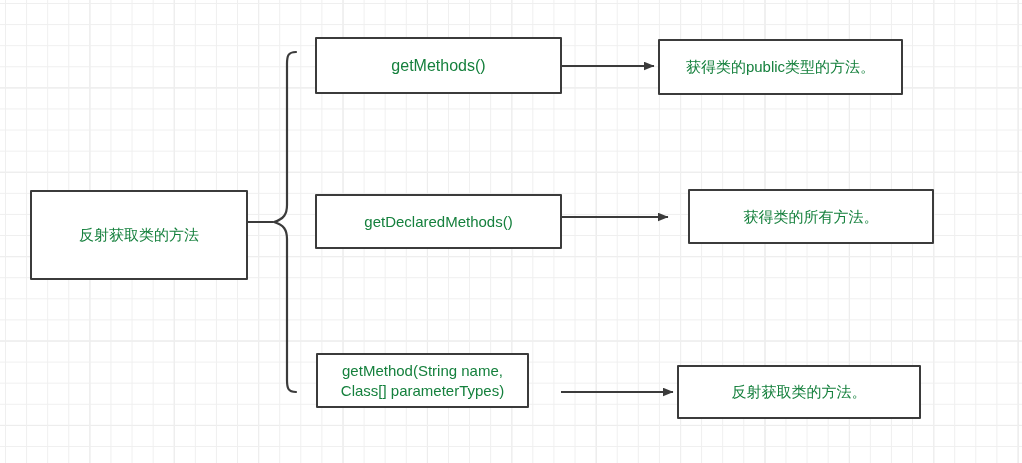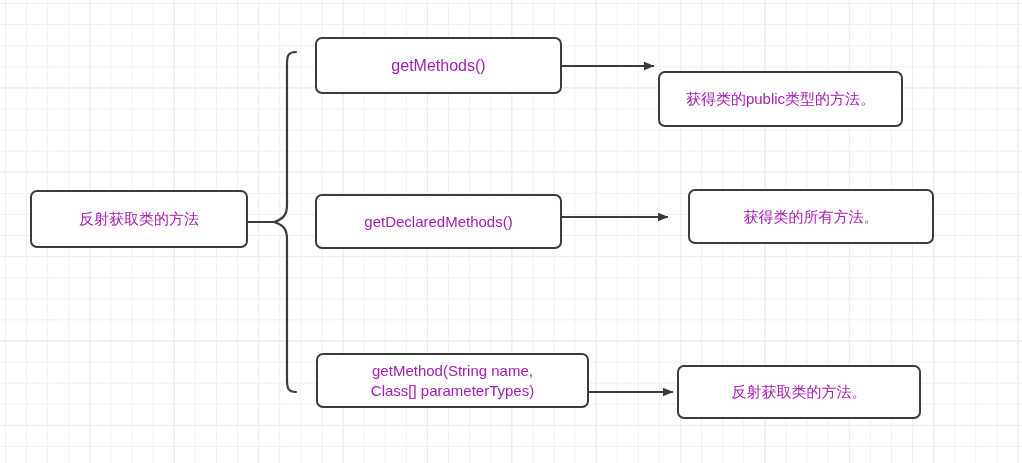--- a/index.html
+++ b/index.html
@@ -26,13 +26,13 @@
     position: absolute;
     box-sizing: border-box;
     border: 2px solid #3b3b3b;
-    border-radius: 7px;
+    border-radius: 1px;
     background: #ffffff;
     display: flex;
     align-items: center;
     justify-content: center;
     text-align: center;
-    color: #a21caf;
+    color: #15803d;
     line-height: 1.32;
     white-space: pre-line;
   }

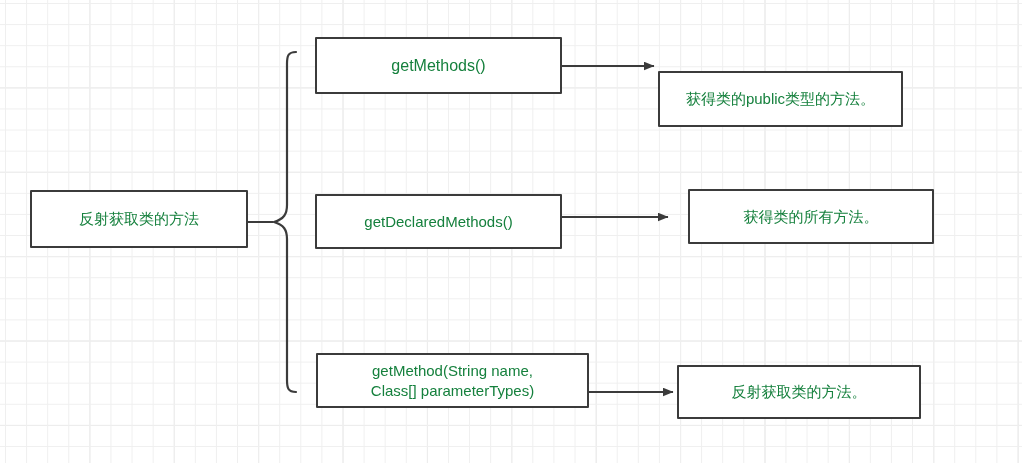--- a/index.html
+++ b/index.html
@@ -40,7 +40,7 @@
   .node-m1     { left: 315px; top: 37px;  width: 247px; height: 57px;  font-size: 16px; }
   .node-m2     { left: 315px; top: 194px; width: 247px; height: 55px;  font-size: 15px; }
   .node-m3     { left: 316px; top: 353px; width: 273px; height: 55px;  font-size: 15px; }
-  .node-d1     { left: 658px; top: 39px;  width: 245px; height: 56px;  font-size: 15px; margin-top: 32px; }
+  .node-d1     { left: 658px; top: 39px;  width: 245px; height: 56px;  font-size: 15px; }
   .node-d2     { left: 688px; top: 189px; width: 246px; height: 55px;  font-size: 15px; }
   .node-d3     { left: 677px; top: 365px; width: 244px; height: 54px;  font-size: 15px; }
 

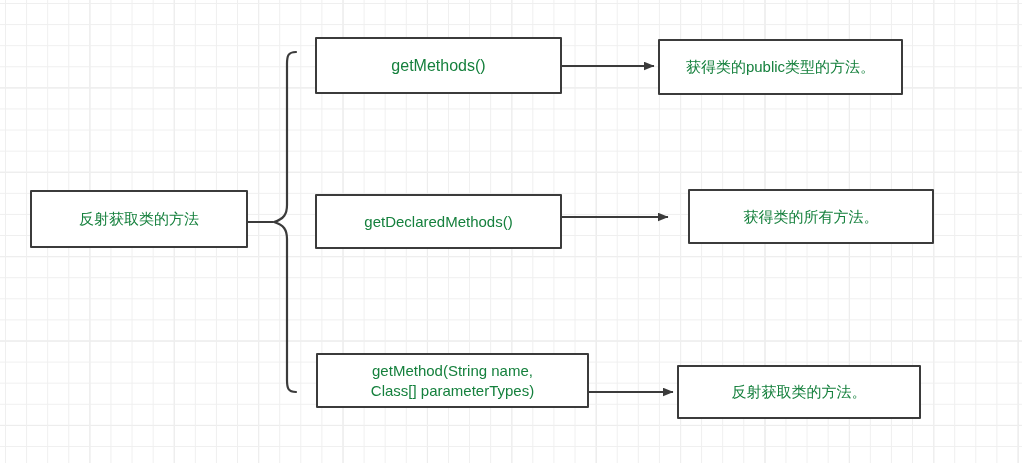--- a/index.html
+++ b/index.html
@@ -36,7 +36,7 @@
     line-height: 1.32;
     white-space: pre-line;
   }
-  .node-root   { left: 30px;  top: 190px; width: 218px; height: 58px;  font-size: 15px; }
+  .node-root   { left: 30px;  top: 190px; width: 218px; height: 90px;  font-size: 15px; }
   .node-m1     { left: 315px; top: 37px;  width: 247px; height: 57px;  font-size: 16px; }
   .node-m2     { left: 315px; top: 194px; width: 247px; height: 55px;  font-size: 15px; }
   .node-m3     { left: 316px; top: 353px; width: 273px; height: 55px;  font-size: 15px; }

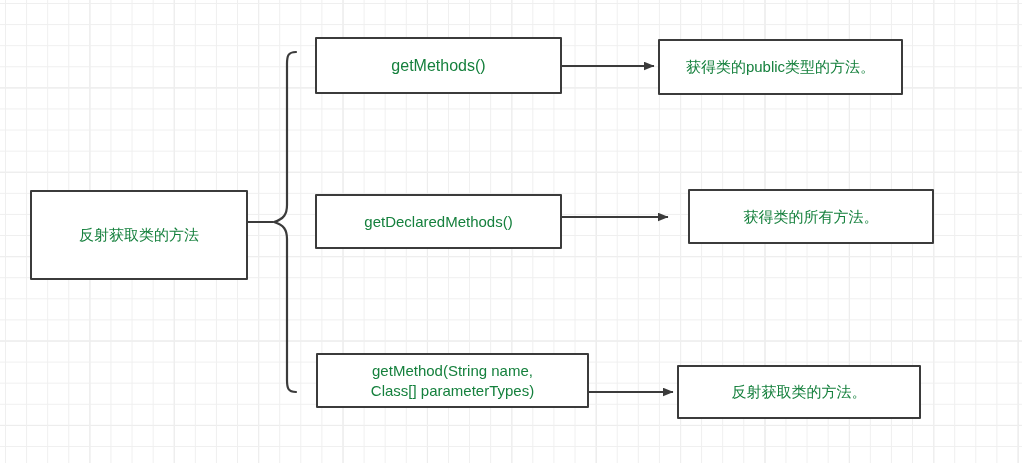--- a/index.html
+++ b/index.html
@@ -39,7 +39,7 @@
   .node-root   { left: 30px;  top: 190px; width: 218px; height: 90px;  font-size: 15px; }
   .node-m1     { left: 315px; top: 37px;  width: 247px; height: 57px;  font-size: 16px; }
   .node-m2     { left: 315px; top: 194px; width: 247px; height: 55px;  font-size: 15px; }
-  .node-m3     { left: 316px; top: 353px; width: 273px; height: 55px;  font-size: 15px; }
+  .node-m3     { left: 316px; top: 353px; width: 213px; height: 55px;  font-size: 15px; }
   .node-d1     { left: 658px; top: 39px;  width: 245px; height: 56px;  font-size: 15px; }
   .node-d2     { left: 688px; top: 189px; width: 246px; height: 55px;  font-size: 15px; }
   .node-d3     { left: 677px; top: 365px; width: 244px; height: 54px;  font-size: 15px; }

